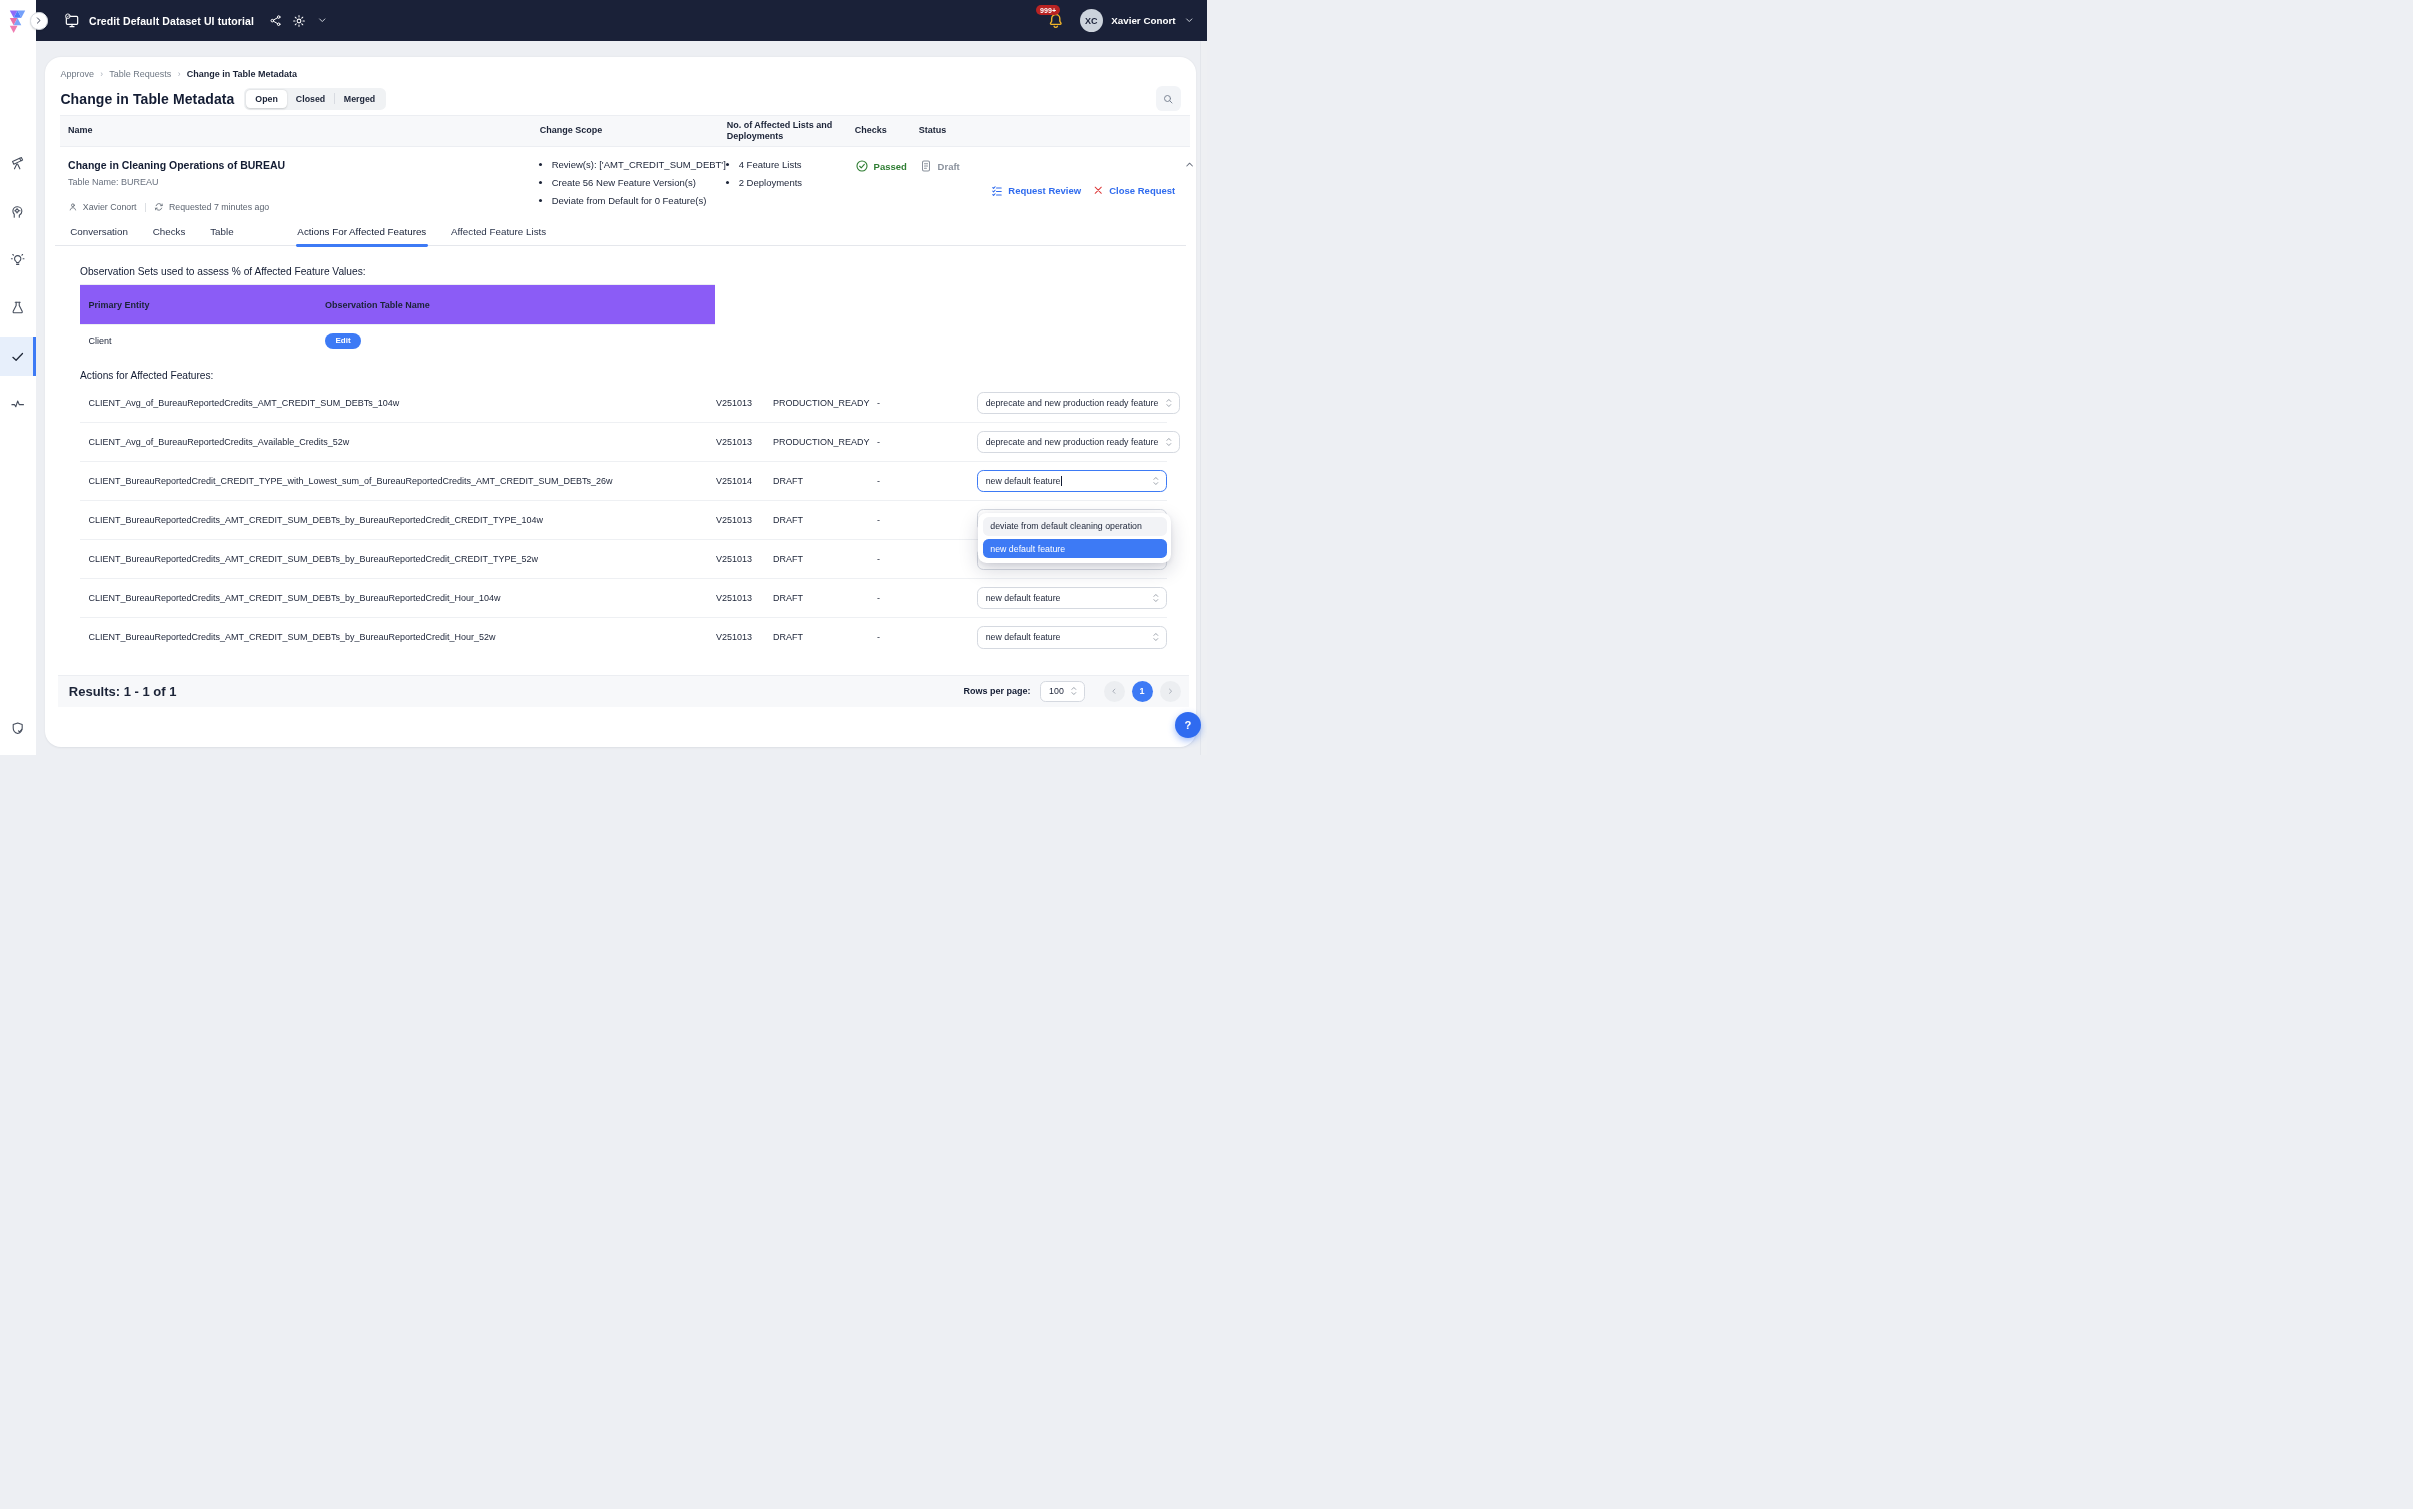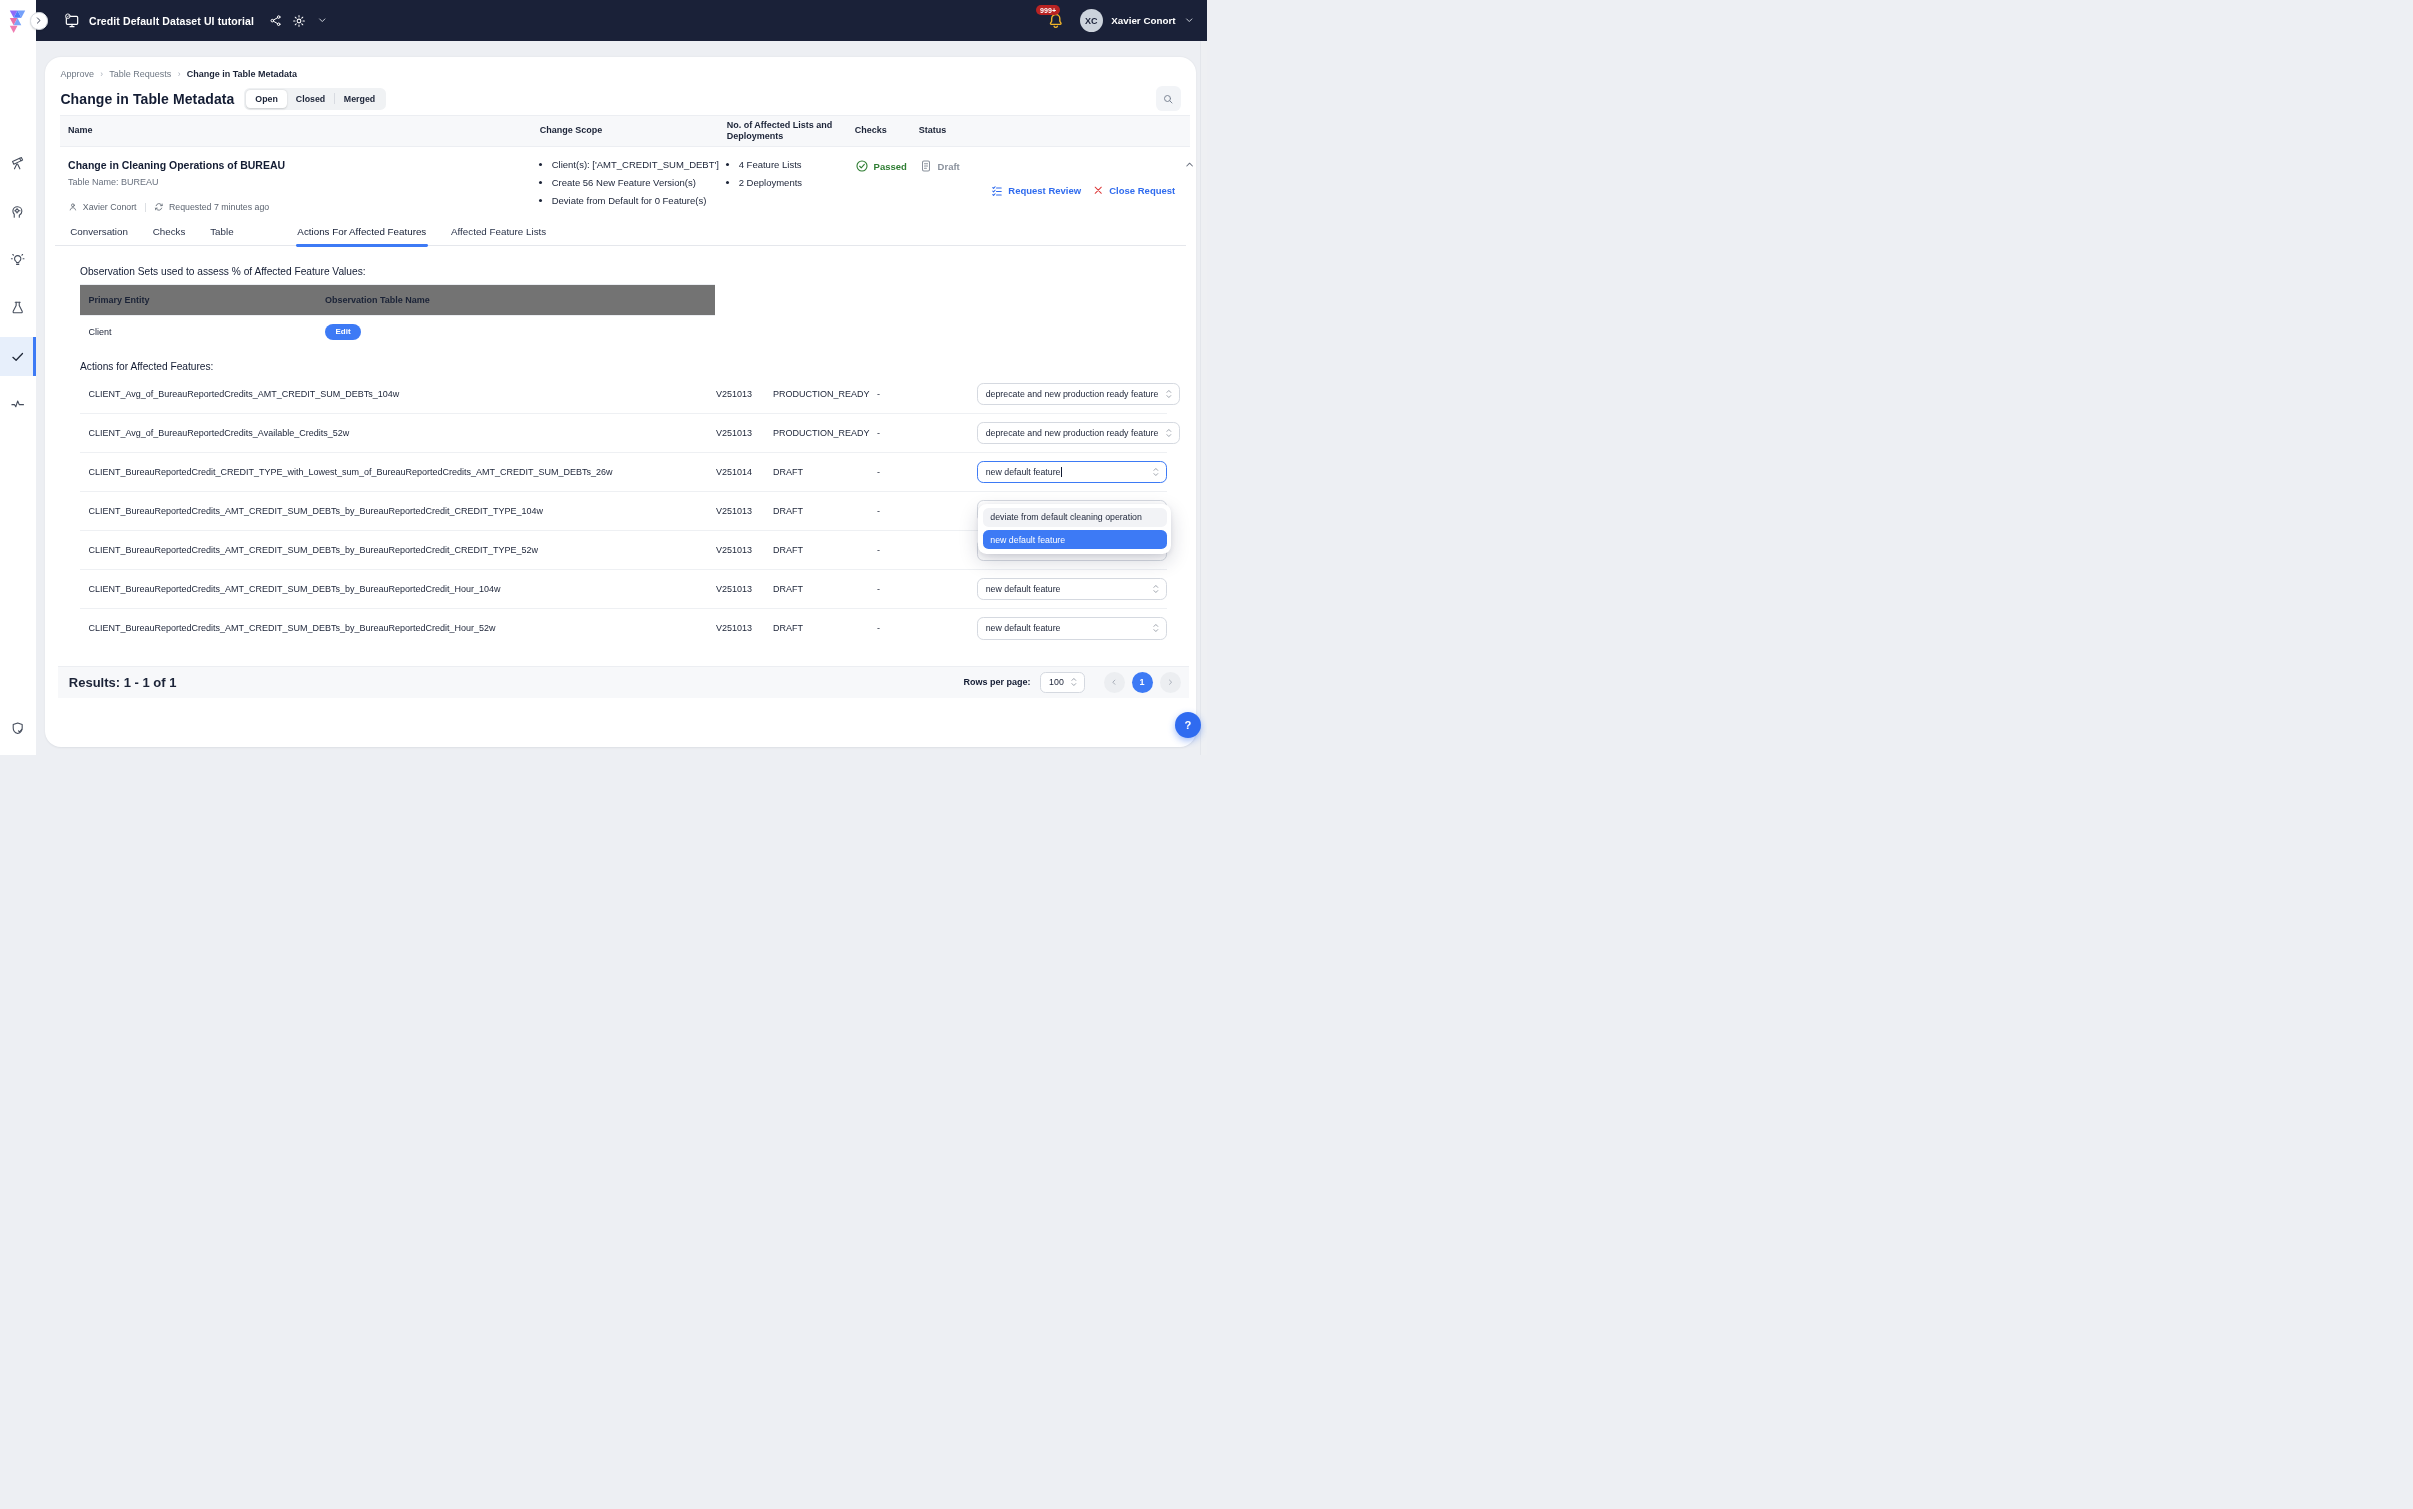--- a/index.html
+++ b/index.html
@@ -327,7 +327,7 @@
       </div>
       <div>
         <ul class="blist">
-          <li>Client(s): ['AMT_CREDIT_SUM_DEBT']</li>
+          <li>Review(s): ['AMT_CREDIT_SUM_DEBT']</li>
           <li>Create 56 New Feature Version(s)</li>
           <li>Deviate from Default for 0 Feature(s)</li>
         </ul>

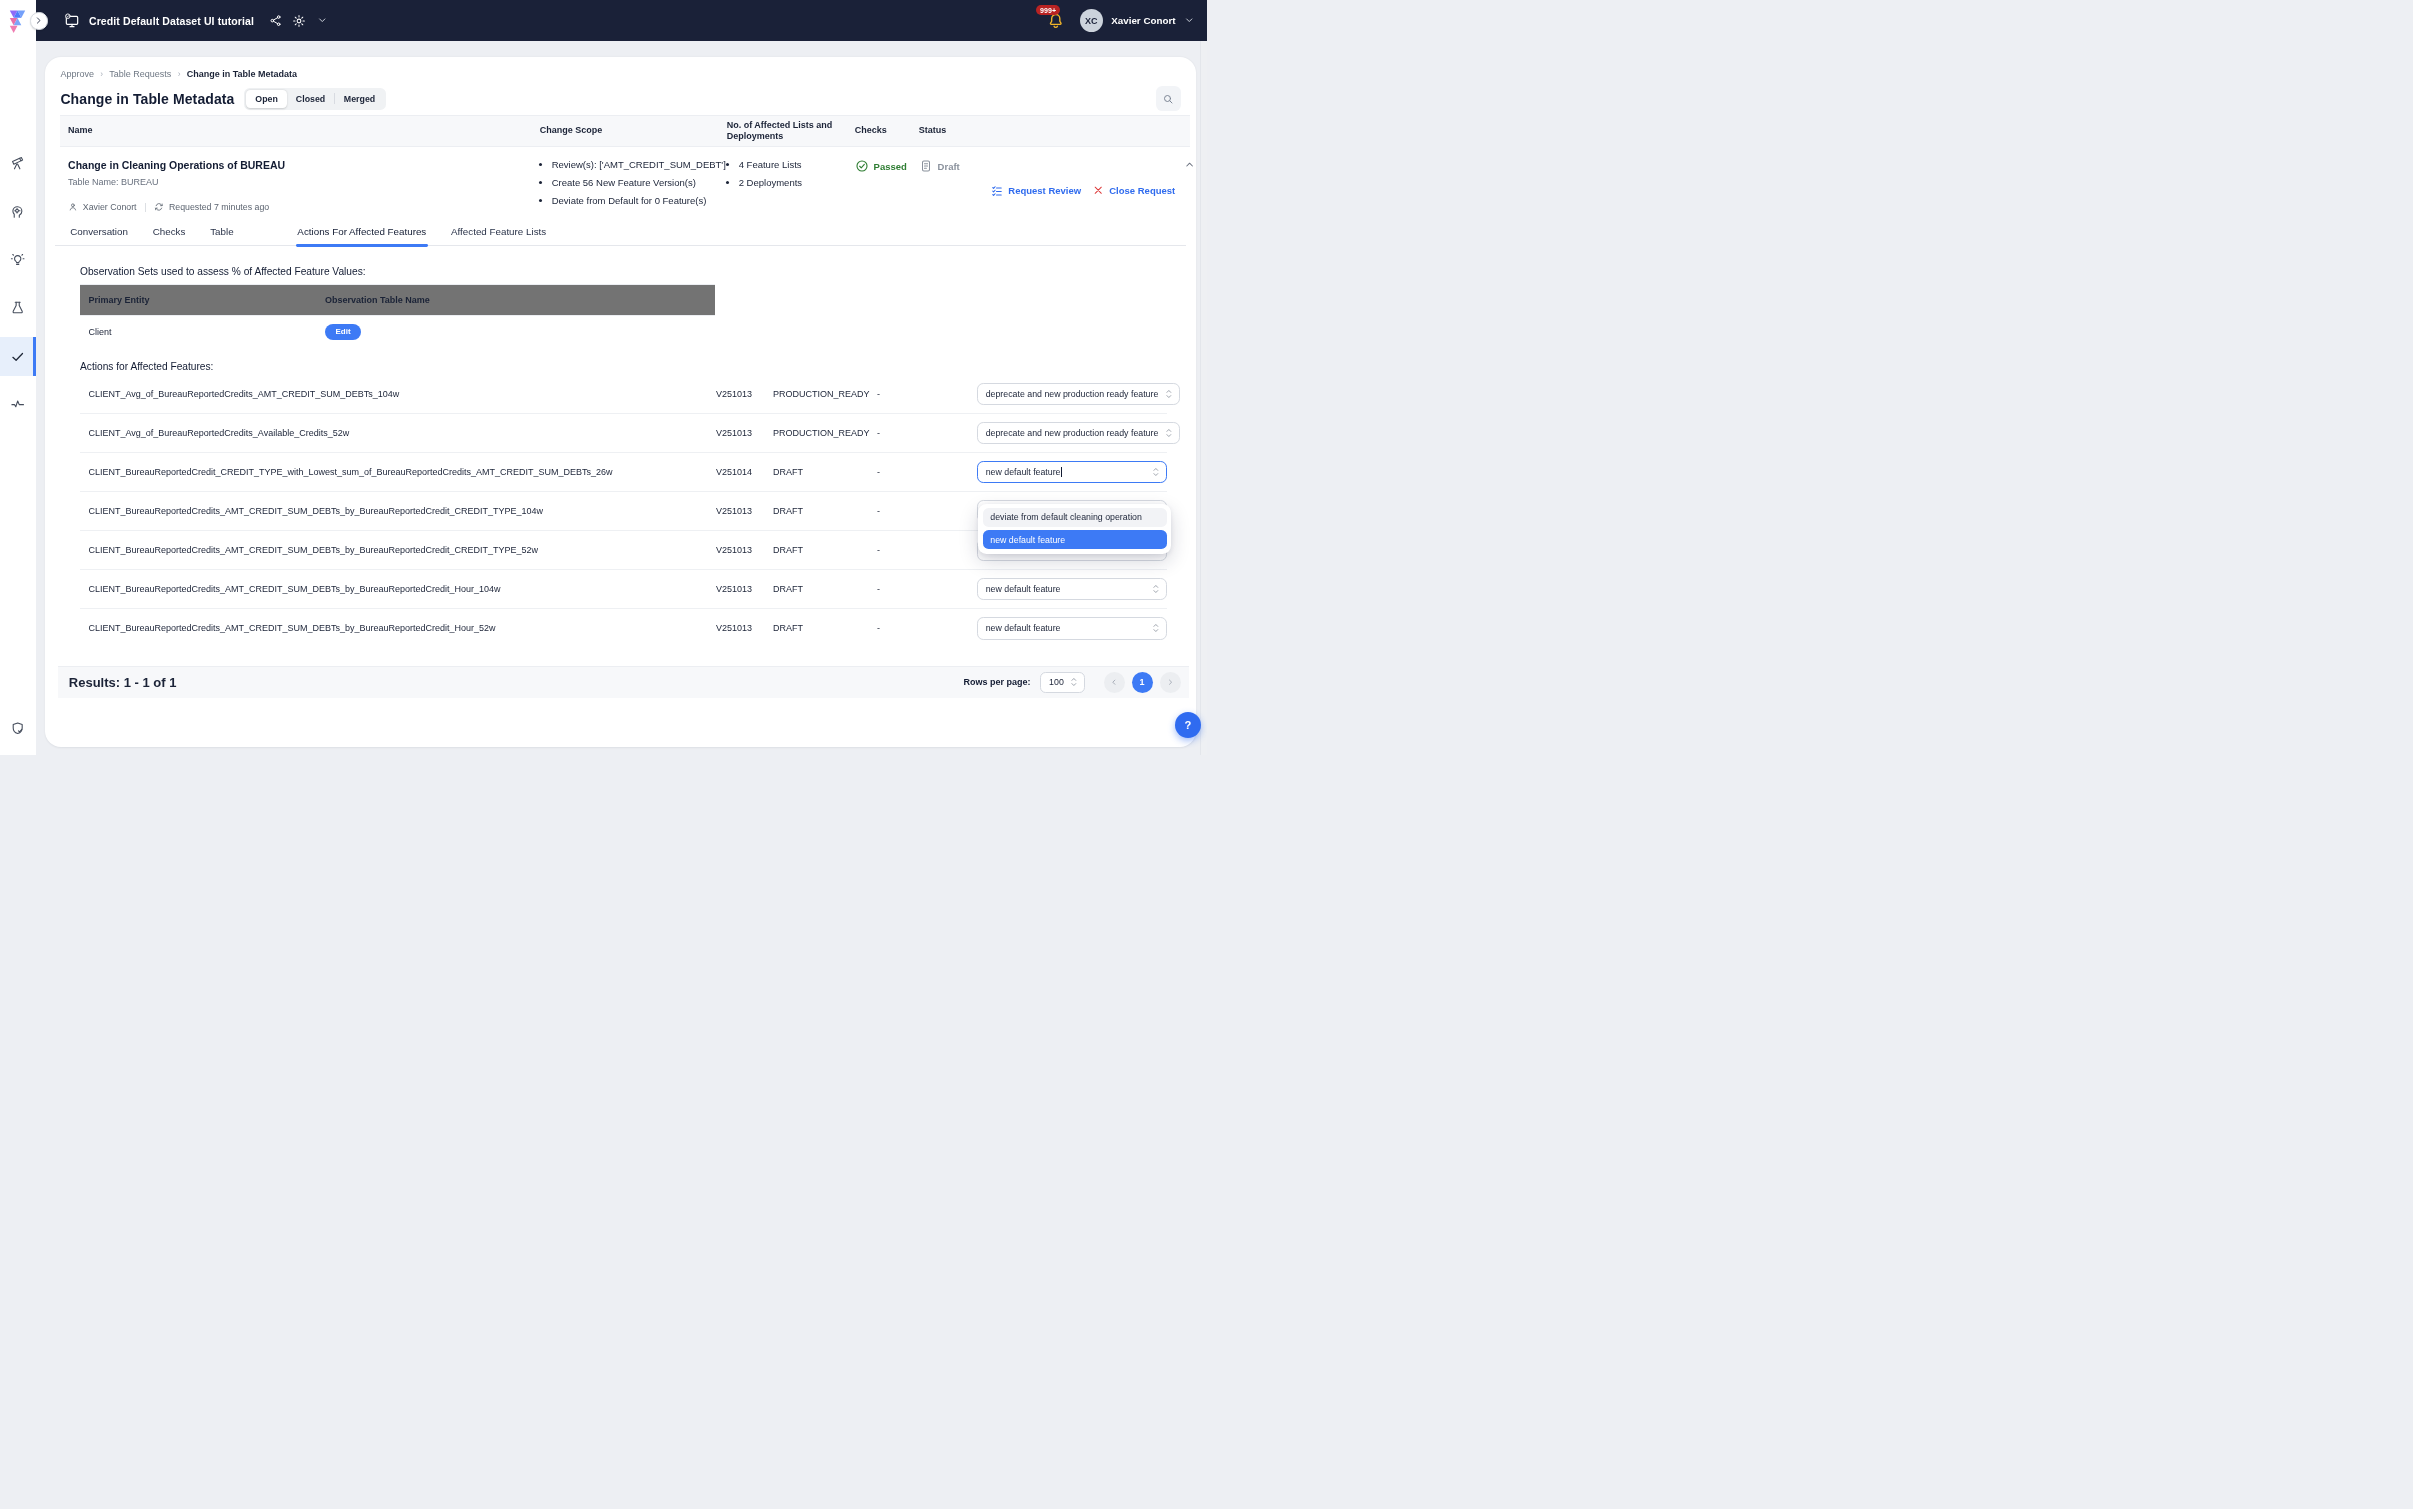--- a/index.html
+++ b/index.html
@@ -81,7 +81,7 @@
 
   .obs-table { width:635px; margin-top:7px; }
   .obs-grid { display:grid; grid-template-columns:245px 1fr; }
-  .obs-head { background:#737373; border-top:0.7px solid #eceef2; border-bottom:0.7px solid #eceef2; height:32px; align-items:center; }
+  .obs-head { background:#8b5cf6; border-top:0.7px solid #eceef2; border-bottom:0.7px solid #eceef2; height:41px; align-items:center; }
   .obs-head > div { font-size:9px; font-weight:700; color:#1b2337; }
   .obs-head > div:first-child, .obs-row > div:first-child { padding-left:8.4px; }
   .obs-row { height:31px; align-items:center; }

